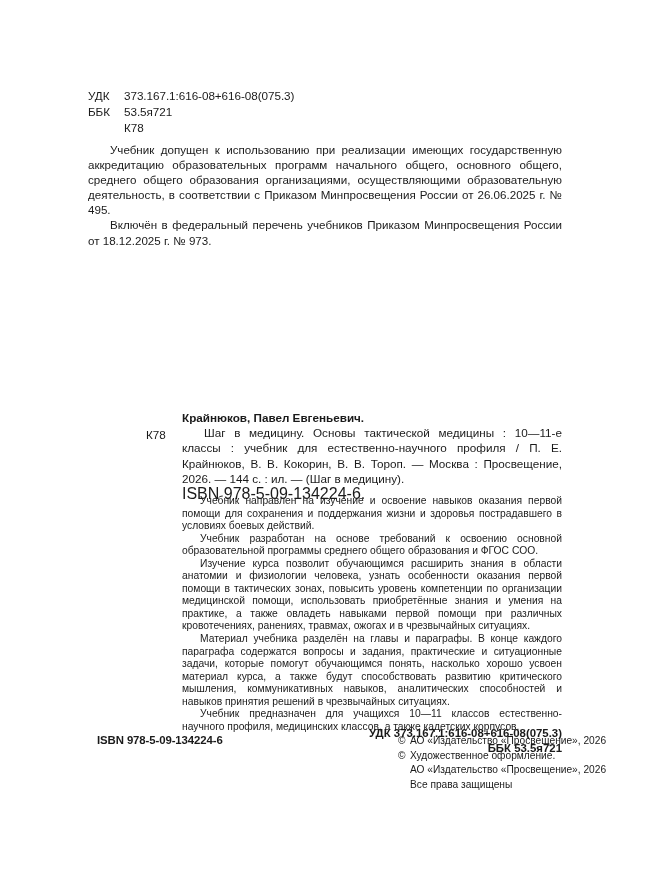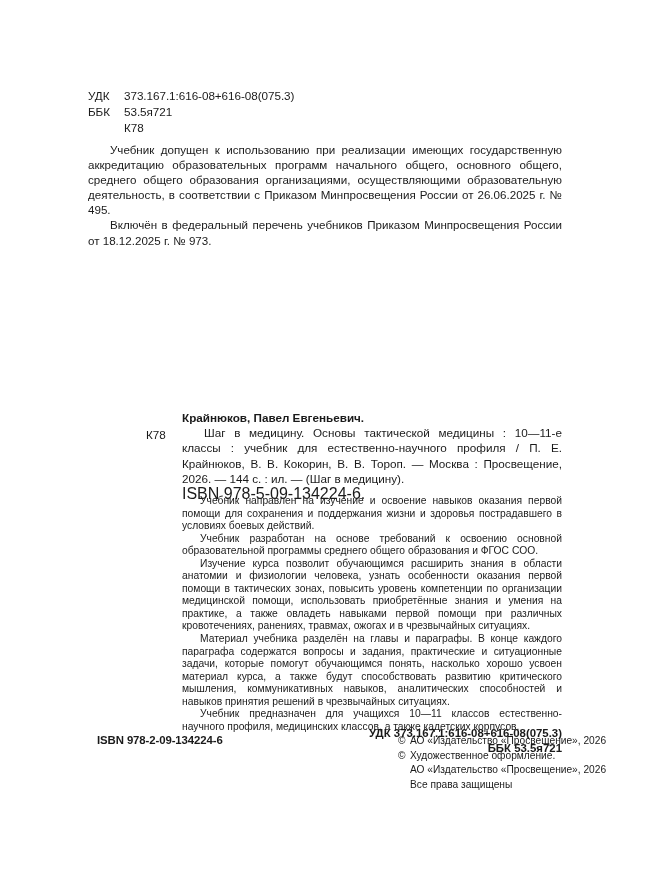--- a/index.html
+++ b/index.html
@@ -221,7 +221,7 @@
     <div>ББК 53.5я721</div>
   </div>
 
-  <div class="footer-isbn">ISBN 978-2-09-134224-6</div>
+  <div class="footer-isbn">ISBN 978-5-09-134224-6</div>
 
   <div class="copyright">
     <div class="cline">

